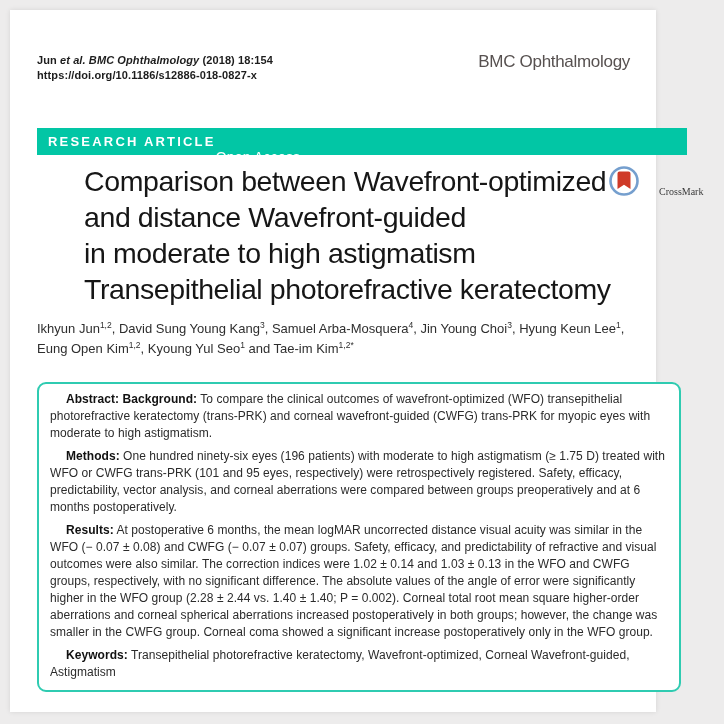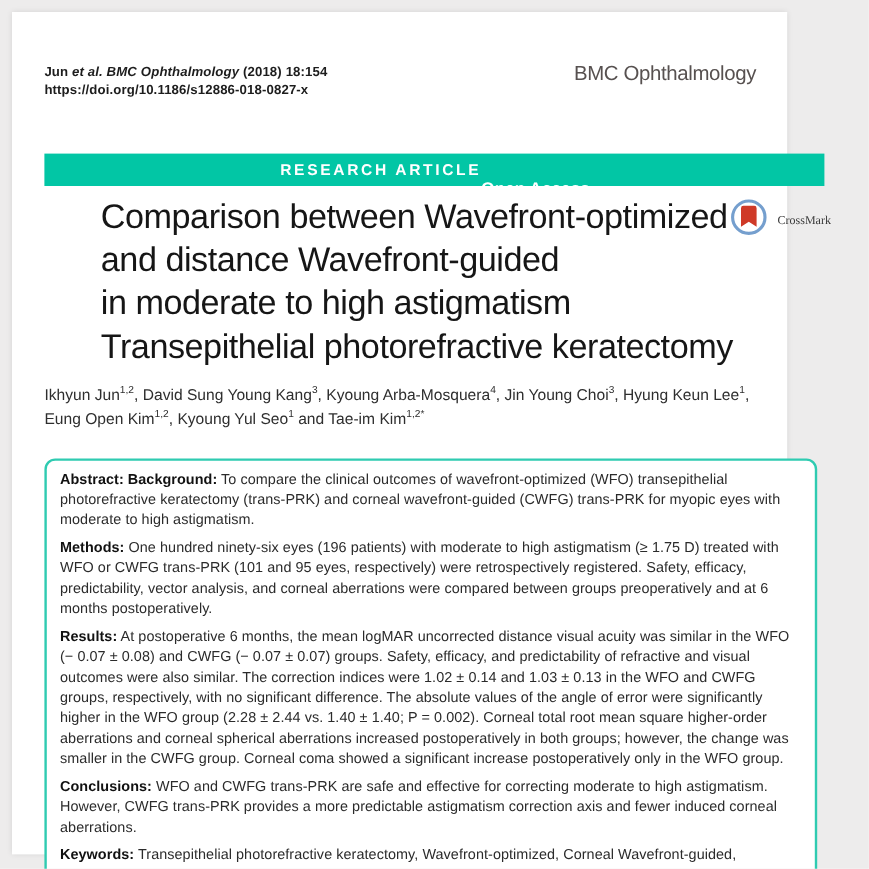--- a/index.html
+++ b/index.html
@@ -35,7 +35,7 @@
     width: 650px; height: 27px;
     background: #02c6a5;
     color: #ffffff;
-    display: flex; align-items: center; justify-content: center;
+    display: flex; align-items: center; justify-content: flex-start;
     padding: 0 10px 0 11px;
   }
   .banner .type-label {

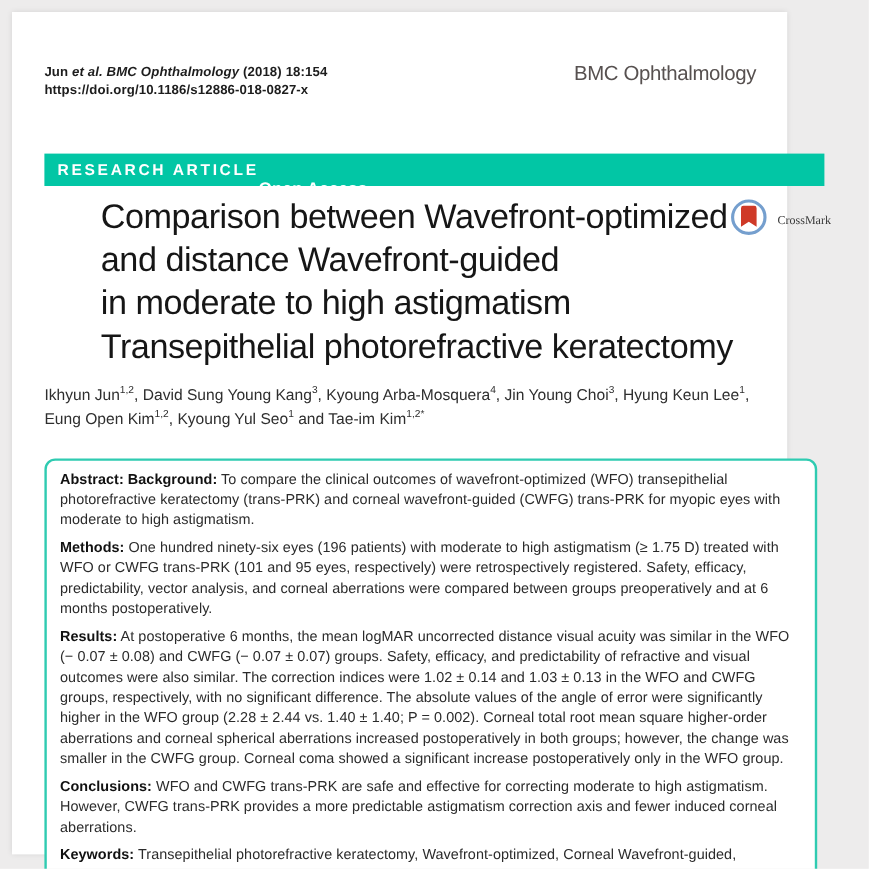--- a/index.html
+++ b/index.html
@@ -42,7 +42,7 @@
     font-size: 13px; font-weight: 700; letter-spacing: 2.2px;
   }
   .banner .access-label {
-    font-size: 14px; font-weight: 700; letter-spacing: 0.2px; margin-top: 31px;
+    font-size: 14px; font-weight: 400; letter-spacing: 0.2px; margin-top: 31px;
   }
   
   .article-title {

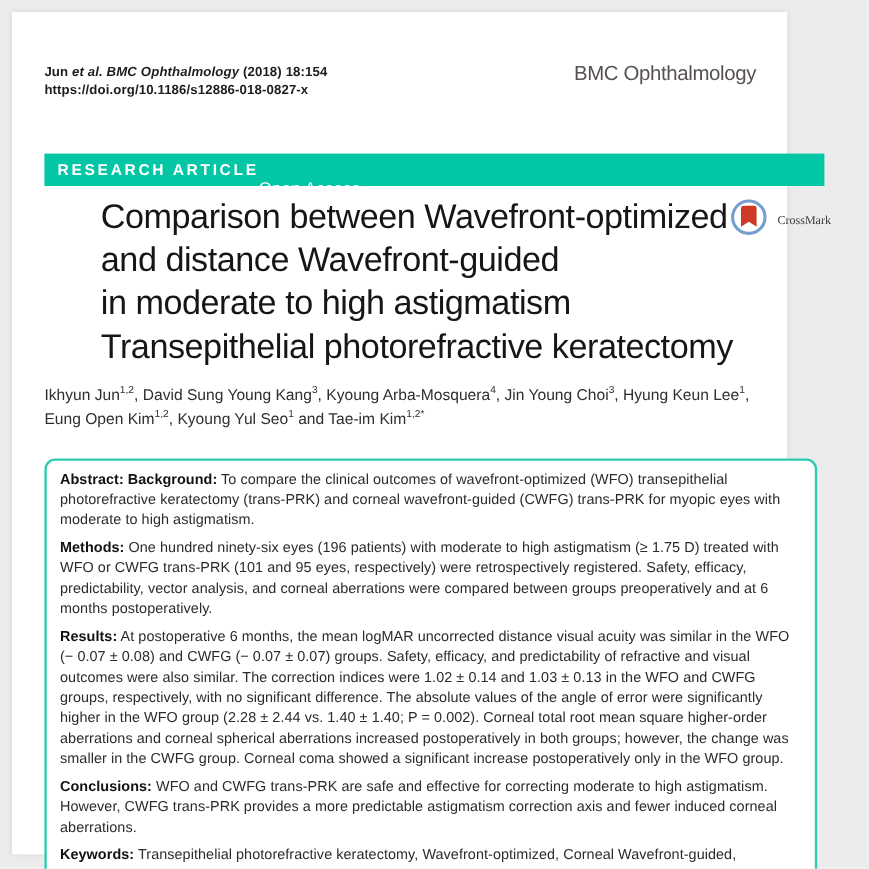--- a/index.html
+++ b/index.html
@@ -54,7 +54,7 @@
   }
   .crossmark {
     position: absolute; left: 598px; top: 155px;
-    display: flex; align-items: center; gap: 8px;
+    display: flex; align-items: flex-end; gap: 19px;
   }
   .crossmark-label {
     font-family: "Liberation Serif", serif;

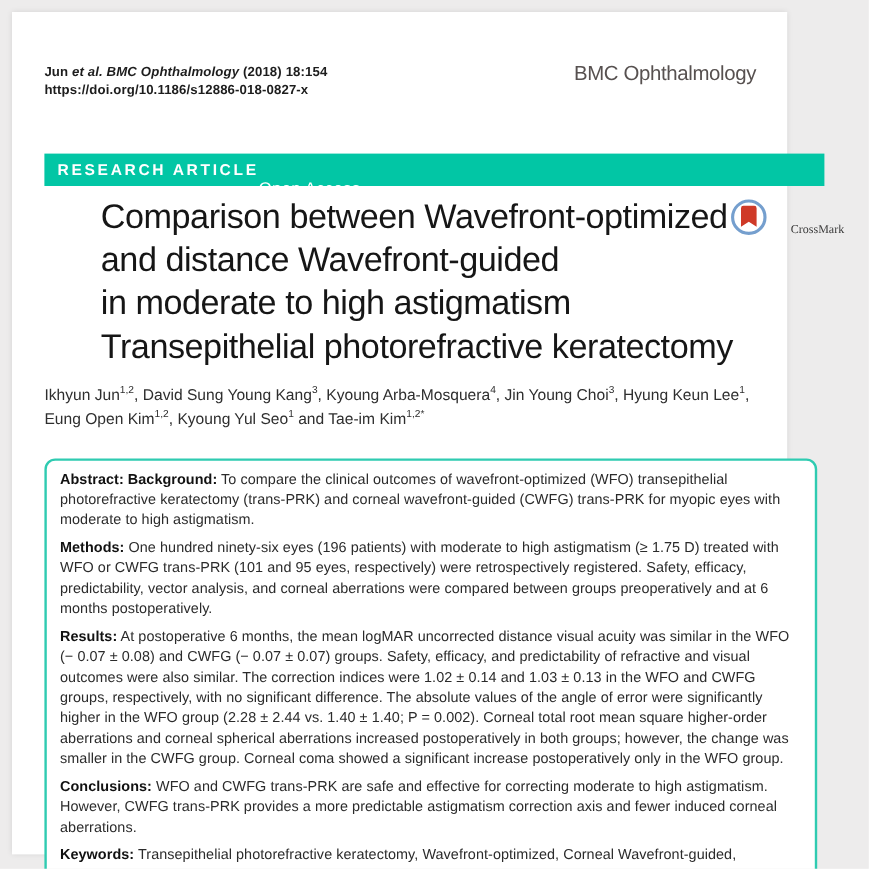--- a/index.html
+++ b/index.html
@@ -115,7 +115,7 @@
     <span class="crossmark-label">CrossMark</span>
   </div>
 
-  <div class="authors"><span>Ikhyun Jun</span><sup>1,2</sup>, <span>David Sung Young Kang</span><sup>3</sup>, <span>Kyoung Arba-Mosquera</span><sup>4</sup>, <span>Jin Young Choi</span><sup>3</sup>, <span>Hyung Keun Lee</span><sup>1</sup>,<br><span>Eung Open Kim</span><sup>1,2</sup>, <span>Kyoung Yul Seo</span><sup>1</sup> and <span>Tae-im Kim</span><sup>1,2*</sup></div>
+  <div class="authors"><span>Ikhyun Jun</span><sup>1,2</sup>, <span>David Sung Young Kang</span><sup>3</sup>, <span>Samuel Arba-Mosquera</span><sup>4</sup>, <span>Jin Young Choi</span><sup>3</sup>, <span>Hyung Keun Lee</span><sup>1</sup>,<br><span>Eung Open Kim</span><sup>1,2</sup>, <span>Kyoung Yul Seo</span><sup>1</sup> and <span>Tae-im Kim</span><sup>1,2*</sup></div>
 
   <div class="abstract-box">
       <p class="abs-para"><b>Abstract: Background:</b> To compare the clinical outcomes of wavefront-optimized (WFO) transepithelial photorefractive keratectomy (trans-PRK) and corneal wavefront-guided (CWFG) trans-PRK for myopic eyes with moderate to high astigmatism.</p>

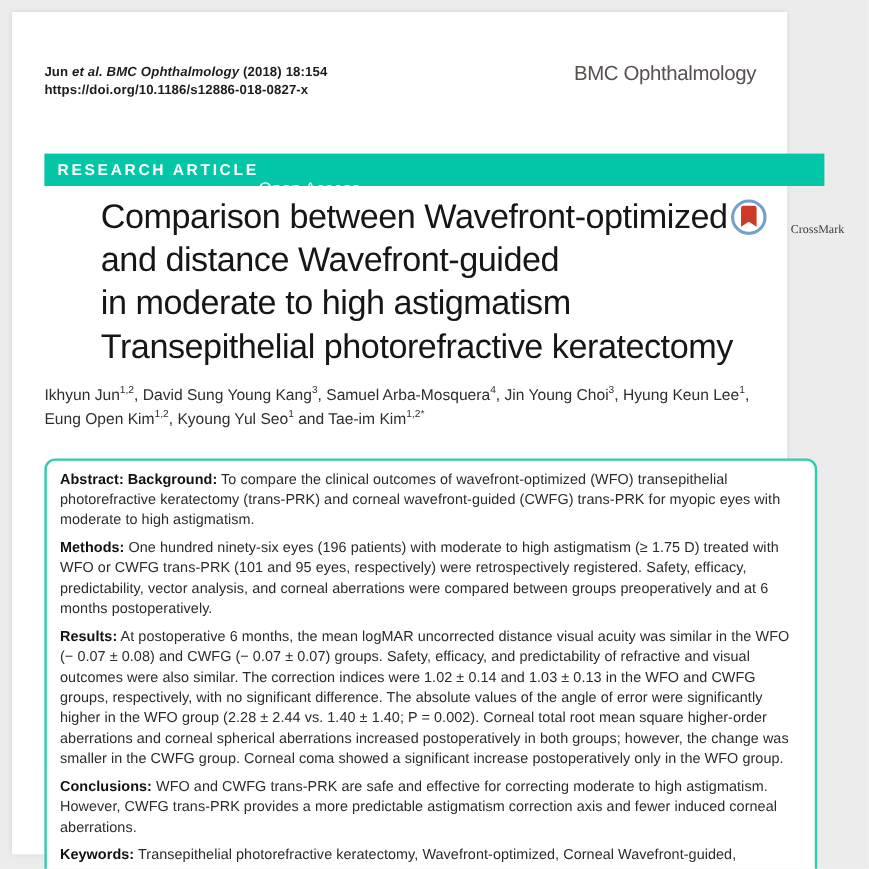--- a/index.html
+++ b/index.html
@@ -81,7 +81,7 @@
     margin-bottom: 6px; letter-spacing: 0.05px;
   }
   .abs-para:last-child { margin-bottom: 0; }
-  .abs-para b { color: #111; }
+  .abs-para b { color: #111; margin-left: 16px; }
 </style>
 </head>
 <body>

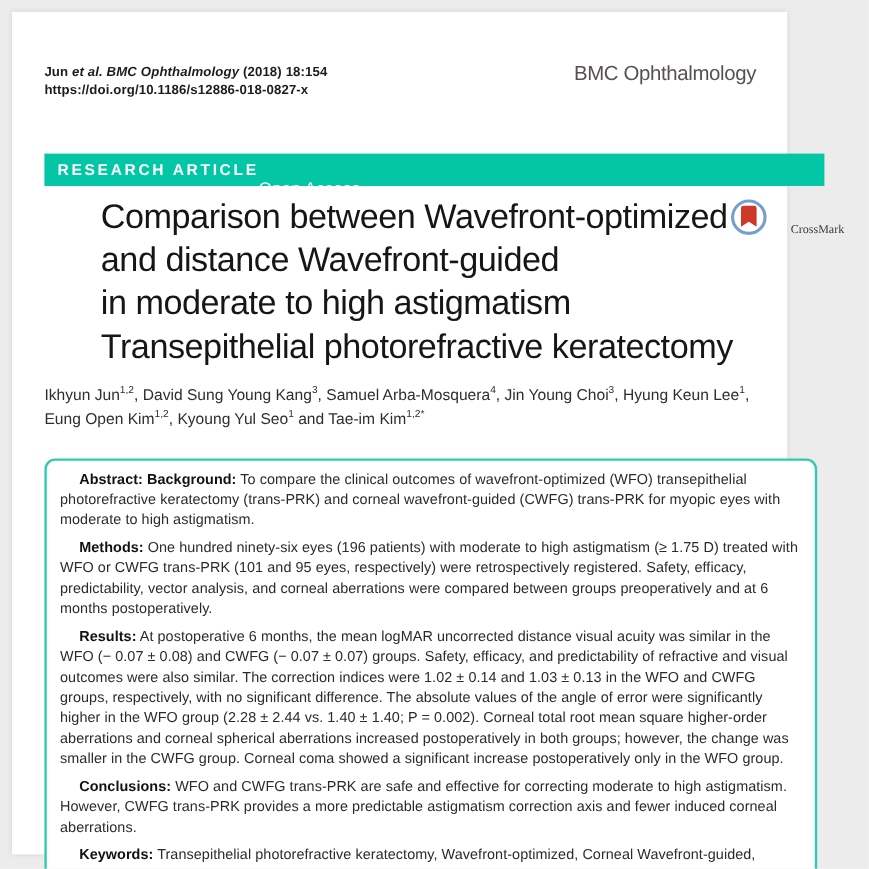--- a/index.html
+++ b/index.html
@@ -121,7 +121,6 @@
       <p class="abs-para"><b>Abstract: Background:</b> To compare the clinical outcomes of wavefront-optimized (WFO) transepithelial photorefractive keratectomy (trans-PRK) and corneal wavefront-guided (CWFG) trans-PRK for myopic eyes with moderate to high astigmatism.</p>
       <p class="abs-para"><b>Methods:</b> One hundred ninety-six eyes (196 patients) with moderate to high astigmatism (≥ 1.75 D) treated with WFO or CWFG trans-PRK (101 and 95 eyes, respectively) were retrospectively registered. Safety, efficacy, predictability, vector analysis, and corneal aberrations were compared between groups preoperatively and at 6 months postoperatively.</p>
       <p class="abs-para"><b>Results:</b> At postoperative 6 months, the mean logMAR uncorrected distance visual acuity was similar in the WFO (− 0.07 ± 0.08) and CWFG (− 0.07 ± 0.07) groups. Safety, efficacy, and predictability of refractive and visual outcomes were also similar. The correction indices were 1.02 ± 0.14 and 1.03 ± 0.13 in the WFO and CWFG groups, respectively, with no significant difference. The absolute values of the angle of error were significantly higher in the WFO group (2.28 ± 2.44 vs. 1.40 ± 1.40; P = 0.002). Corneal total root mean square higher-order aberrations and corneal spherical aberrations increased postoperatively in both groups; however, the change was smaller in the CWFG group. Corneal coma showed a significant increase postoperatively only in the WFO group.</p>
-      <p class="abs-para"><b>Conclusions:</b> WFO and CWFG trans-PRK are safe and effective for correcting moderate to high astigmatism. However, CWFG trans-PRK provides a more predictable astigmatism correction axis and fewer induced corneal aberrations.</p>
       <p class="abs-para"><b>Keywords:</b> Transepithelial photorefractive keratectomy, Wavefront-optimized, Corneal Wavefront-guided, Astigmatism</p>
     </div>
 

